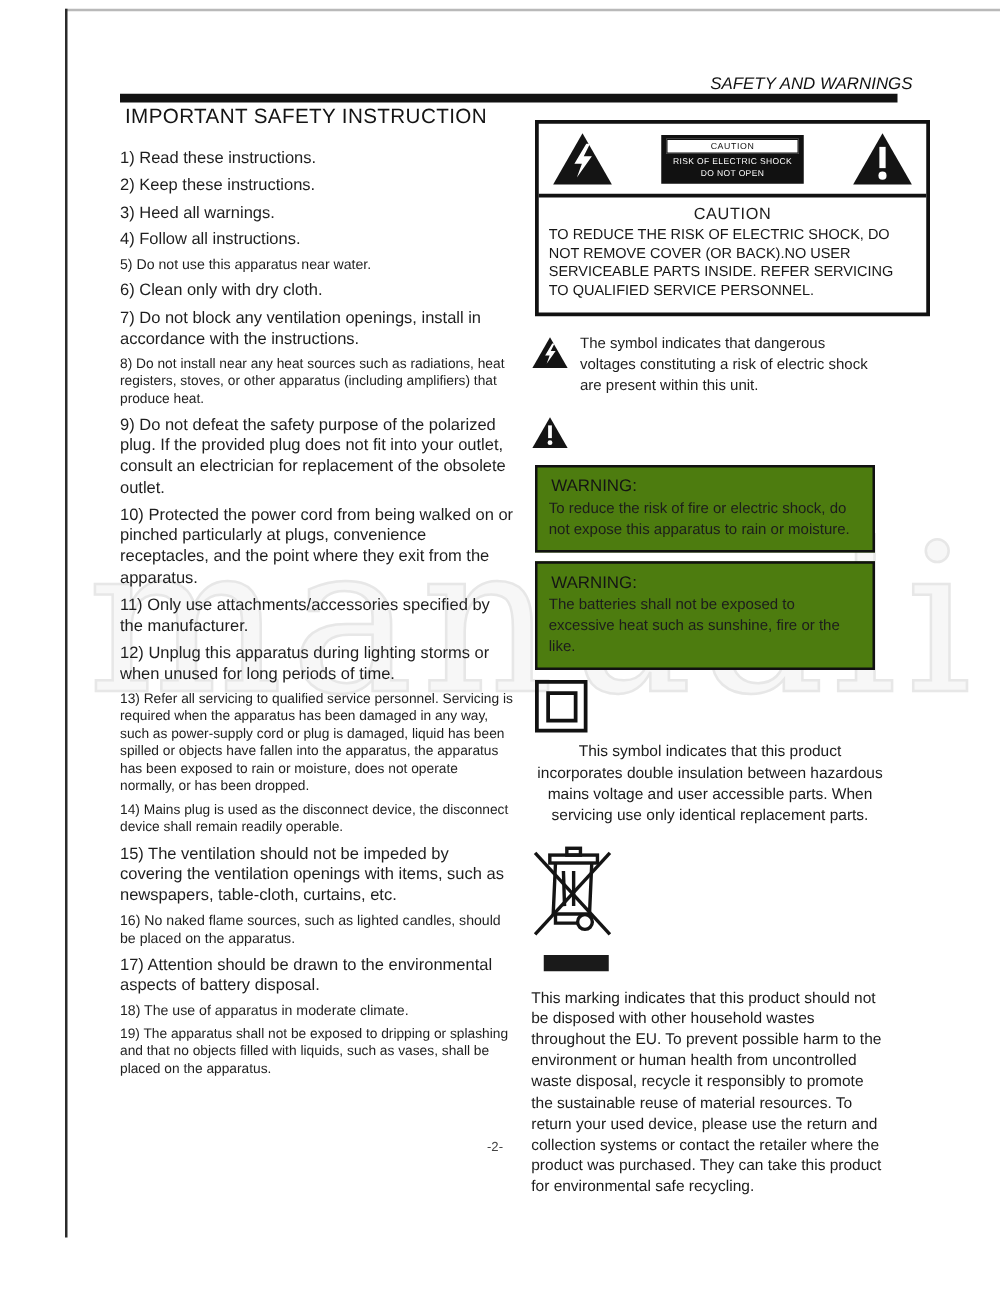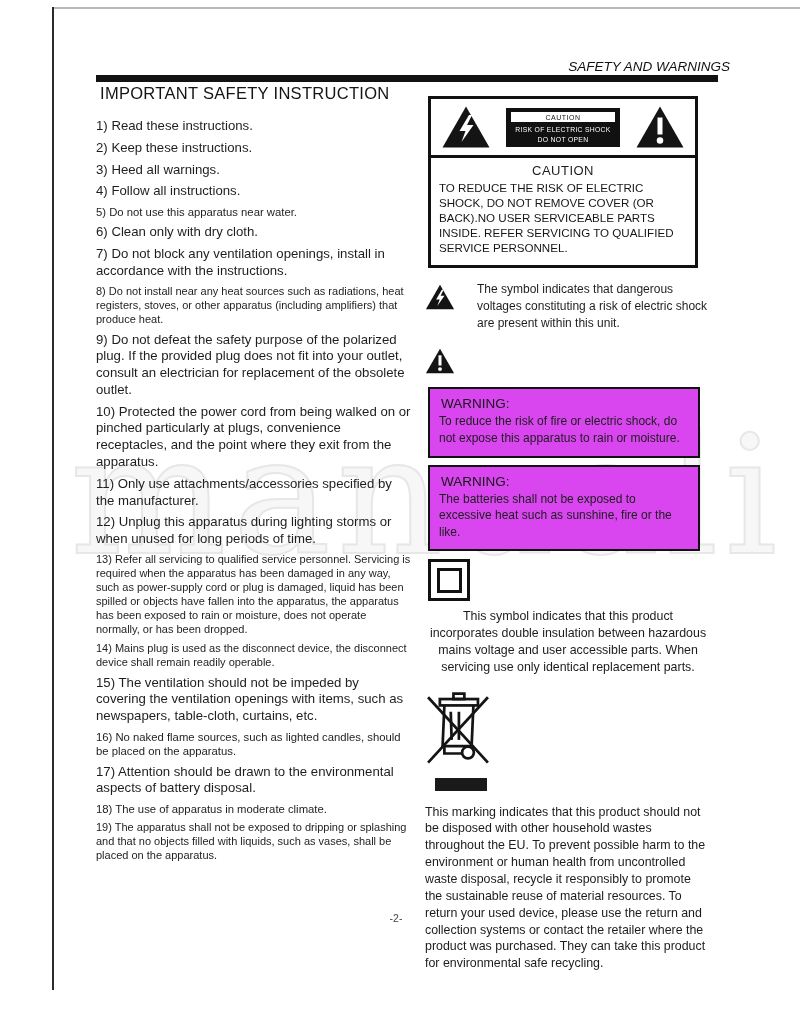--- a/index.html
+++ b/index.html
@@ -58,7 +58,7 @@
   .right-col { position: absolute; left: 418px; top: 96px; width: 290px; }
 
   .caution-box {
-    margin-left: 10px; width: 270px; border: 3px solid #111;
+    margin-left: 10px; width: 316px; border: 3px solid #111;
     box-sizing: border-box; background: #fff;
   }
   .caution-top {

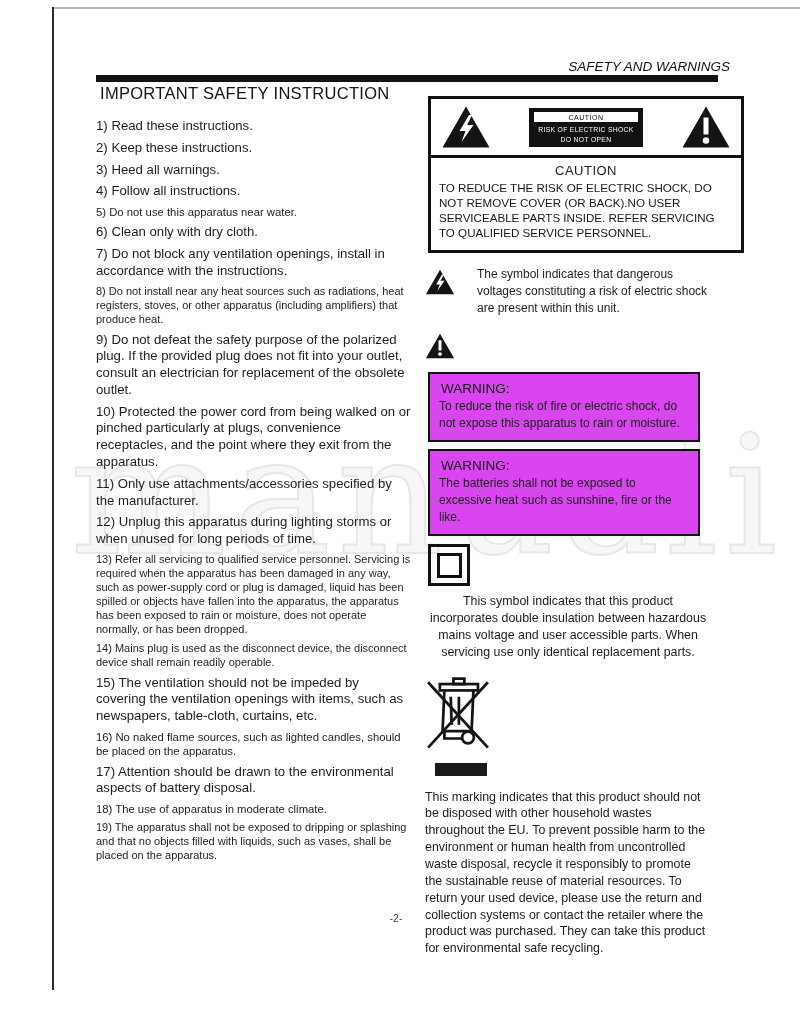--- a/index.html
+++ b/index.html
@@ -78,7 +78,7 @@
   .caution-heading { text-align: center; font-size: 13px; letter-spacing: 0.5px; margin: 0 0 2px 0; }
   .caution-text { font-size: 11.6px; line-height: 1.3; margin: 0; color: #161616; }
 
-  .symbol-note { display: flex; margin: 13px 0 0 7px; gap: 13px; }
+  .symbol-note { display: flex; margin: 13px 0 0 7px; }
   .symbol-note .note-icon { flex: 0 0 30px; margin-right: 9px; padding-top: 2px; }
   .symbol-note p { margin: 0; font-size: 12px; line-height: 1.42; color: #1e1e1e; }
 

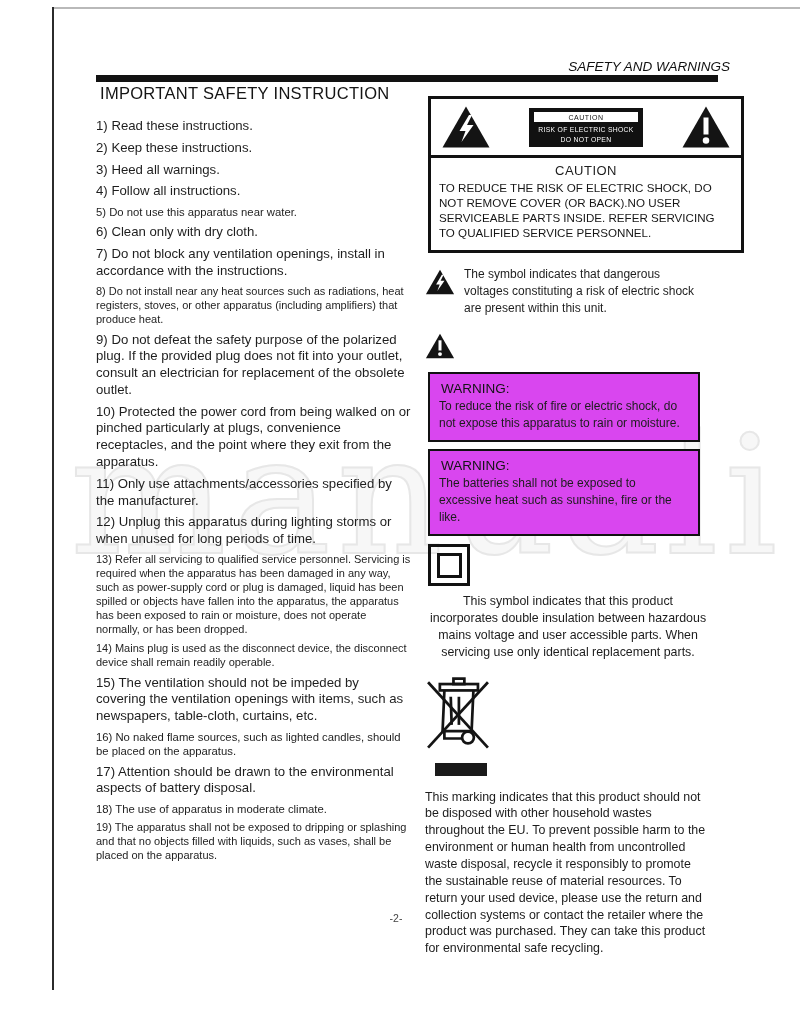--- a/index.html
+++ b/index.html
@@ -84,7 +84,7 @@
 
   .warning-box {
     margin: 12px 0 0 10px; width: 272px; border: 2px solid #111;
-    box-sizing: border-box; padding: 7px 9px 9px 9px; background: #d946ef;
+    box-sizing: border-box; padding: 7px 9px 9px 9px; background: #4d7c0f;
   }
   .warning-box.second { margin-top: 7px; }
   .warning-title { font-size: 13.5px; margin: 0 0 2px 2px; color: #141414; }

